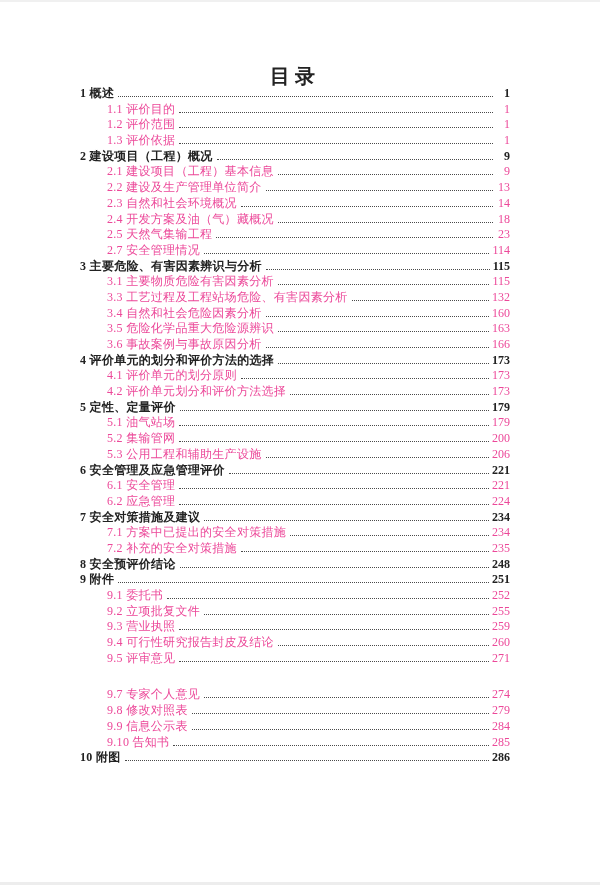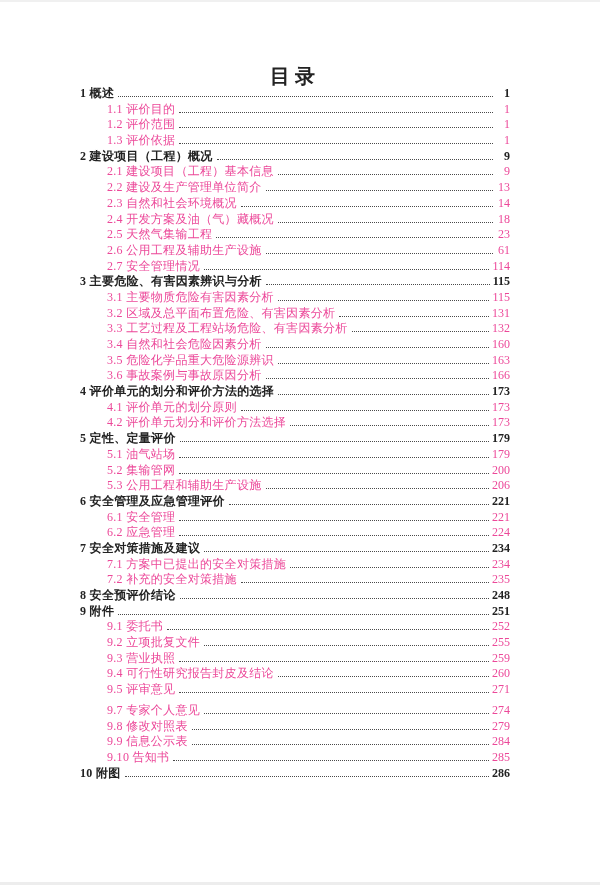--- a/index.html
+++ b/index.html
@@ -142,11 +142,6 @@
         <span class="toc-page">23</span>
       </div>
       <div class="toc-row level-1">
-        <span class="toc-label">2.6 公用工程及辅助生产设施</span>
-        <span class="leader"></span>
-        <span class="toc-page">61</span>
-      </div>
-      <div class="toc-row level-1">
         <span class="toc-label">2.7 安全管理情况</span>
         <span class="leader"></span>
         <span class="toc-page">114</span>

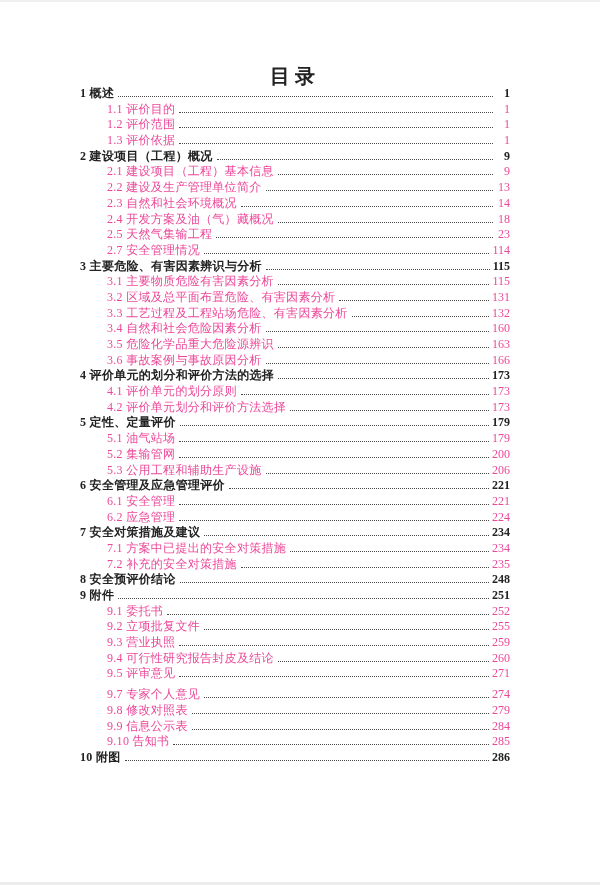--- a/index.html
+++ b/index.html
@@ -157,11 +157,6 @@
         <span class="toc-page">115</span>
       </div>
       <div class="toc-row level-1">
-        <span class="toc-label">3.2 区域及总平面布置危险、有害因素分析</span>
-        <span class="leader"></span>
-        <span class="toc-page">131</span>
-      </div>
-      <div class="toc-row level-1">
         <span class="toc-label">3.3 工艺过程及工程站场危险、有害因素分析</span>
         <span class="leader"></span>
         <span class="toc-page">132</span>

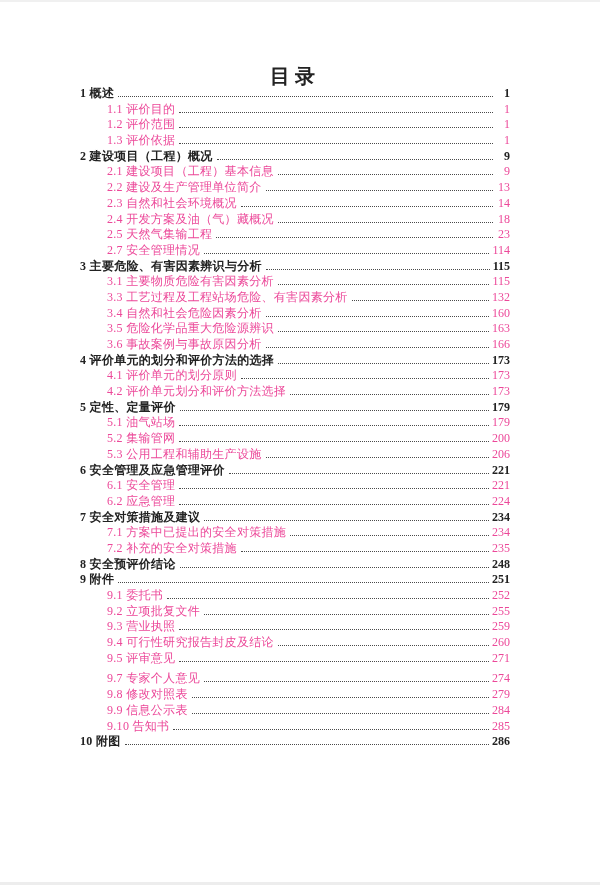--- a/index.html
+++ b/index.html
@@ -80,7 +80,7 @@
     white-space: nowrap;
   }
   .gap-before {
-    margin-top: 5px;
+    margin-top: 21px;
     justify-content: space-between;
   }
 </style>

